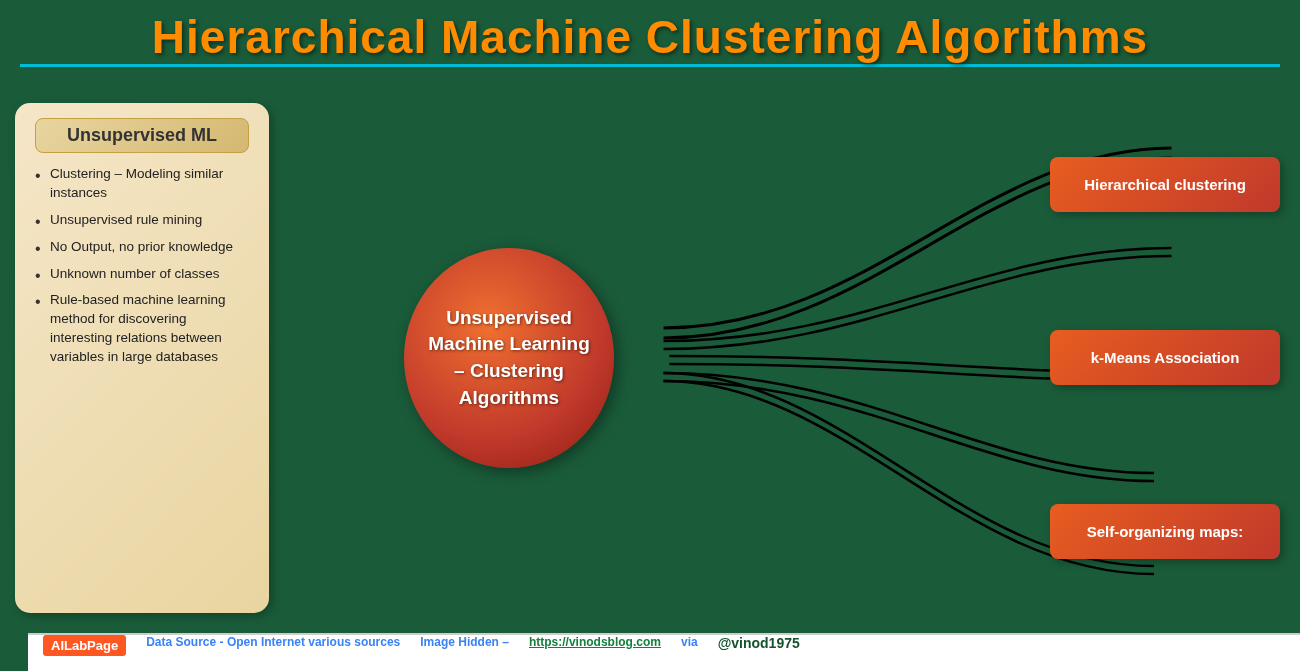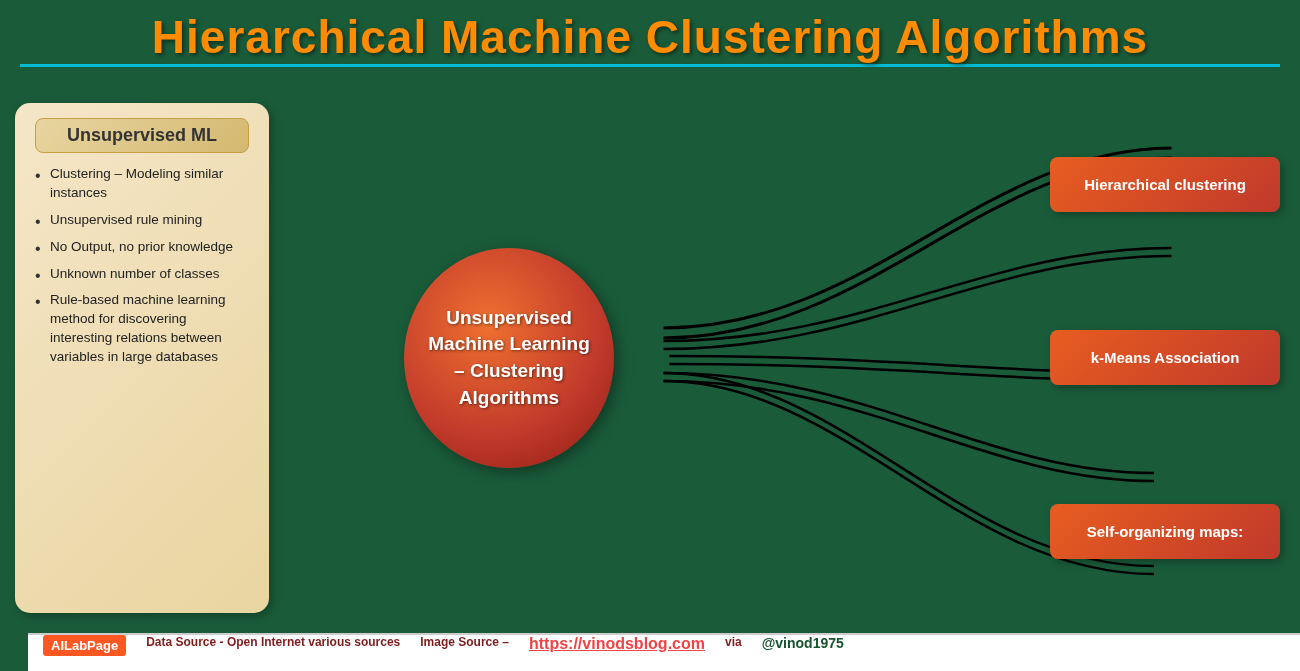--- a/index.html
+++ b/index.html
@@ -173,7 +173,7 @@
     }
     .footer-text {
       font-size: 12px;
-      color: #7f1d1d;
+      color: #3b82f6;
       font-weight: bold;
     }
     .footer-link {

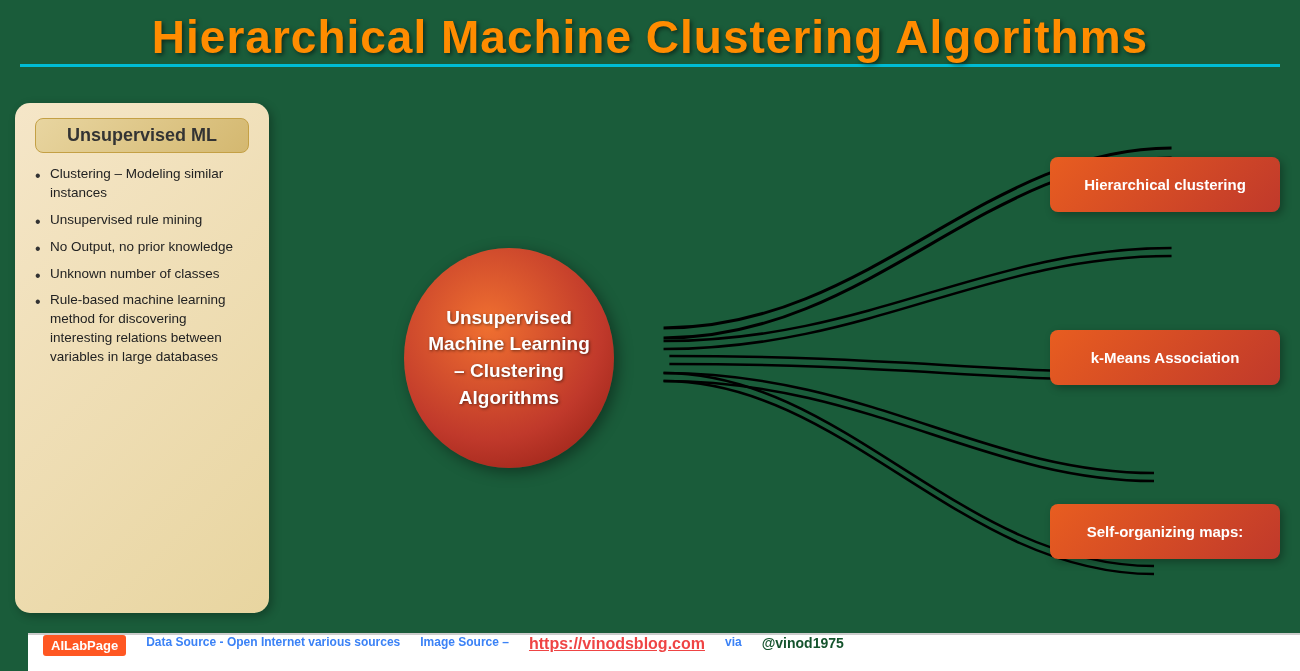--- a/index.html
+++ b/index.html
@@ -254,7 +254,7 @@
 <div class="footer">
   <span class="footer-brand">AILabPage</span>
   <span class="footer-text">Data Source -  Open Internet  various sources</span>
-  <span class="footer-text">Image Source –</span>
+  <span class="footer-text">Image Hidden –</span>
   <span class="footer-link">https://vinodsblog.com</span>
   <span class="footer-text">via</span>
   <span class="footer-text footer-twitter">@vinod1975</span>

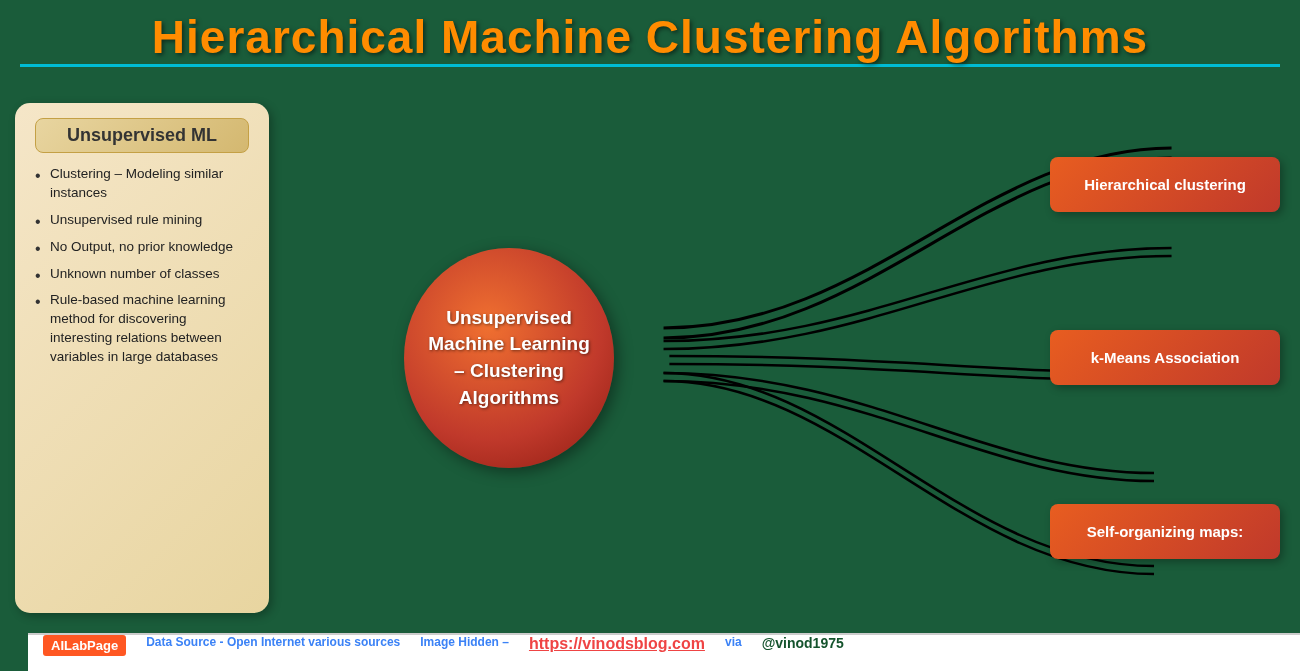--- a/index.html
+++ b/index.html
@@ -177,8 +177,8 @@
       font-weight: bold;
     }
     .footer-link {
-      font-size: 16px;
-      color: #ef4444;
+      font-size: 12px;
+      color: #15803d;
       font-weight: bold;
       text-decoration: underline;
     }

